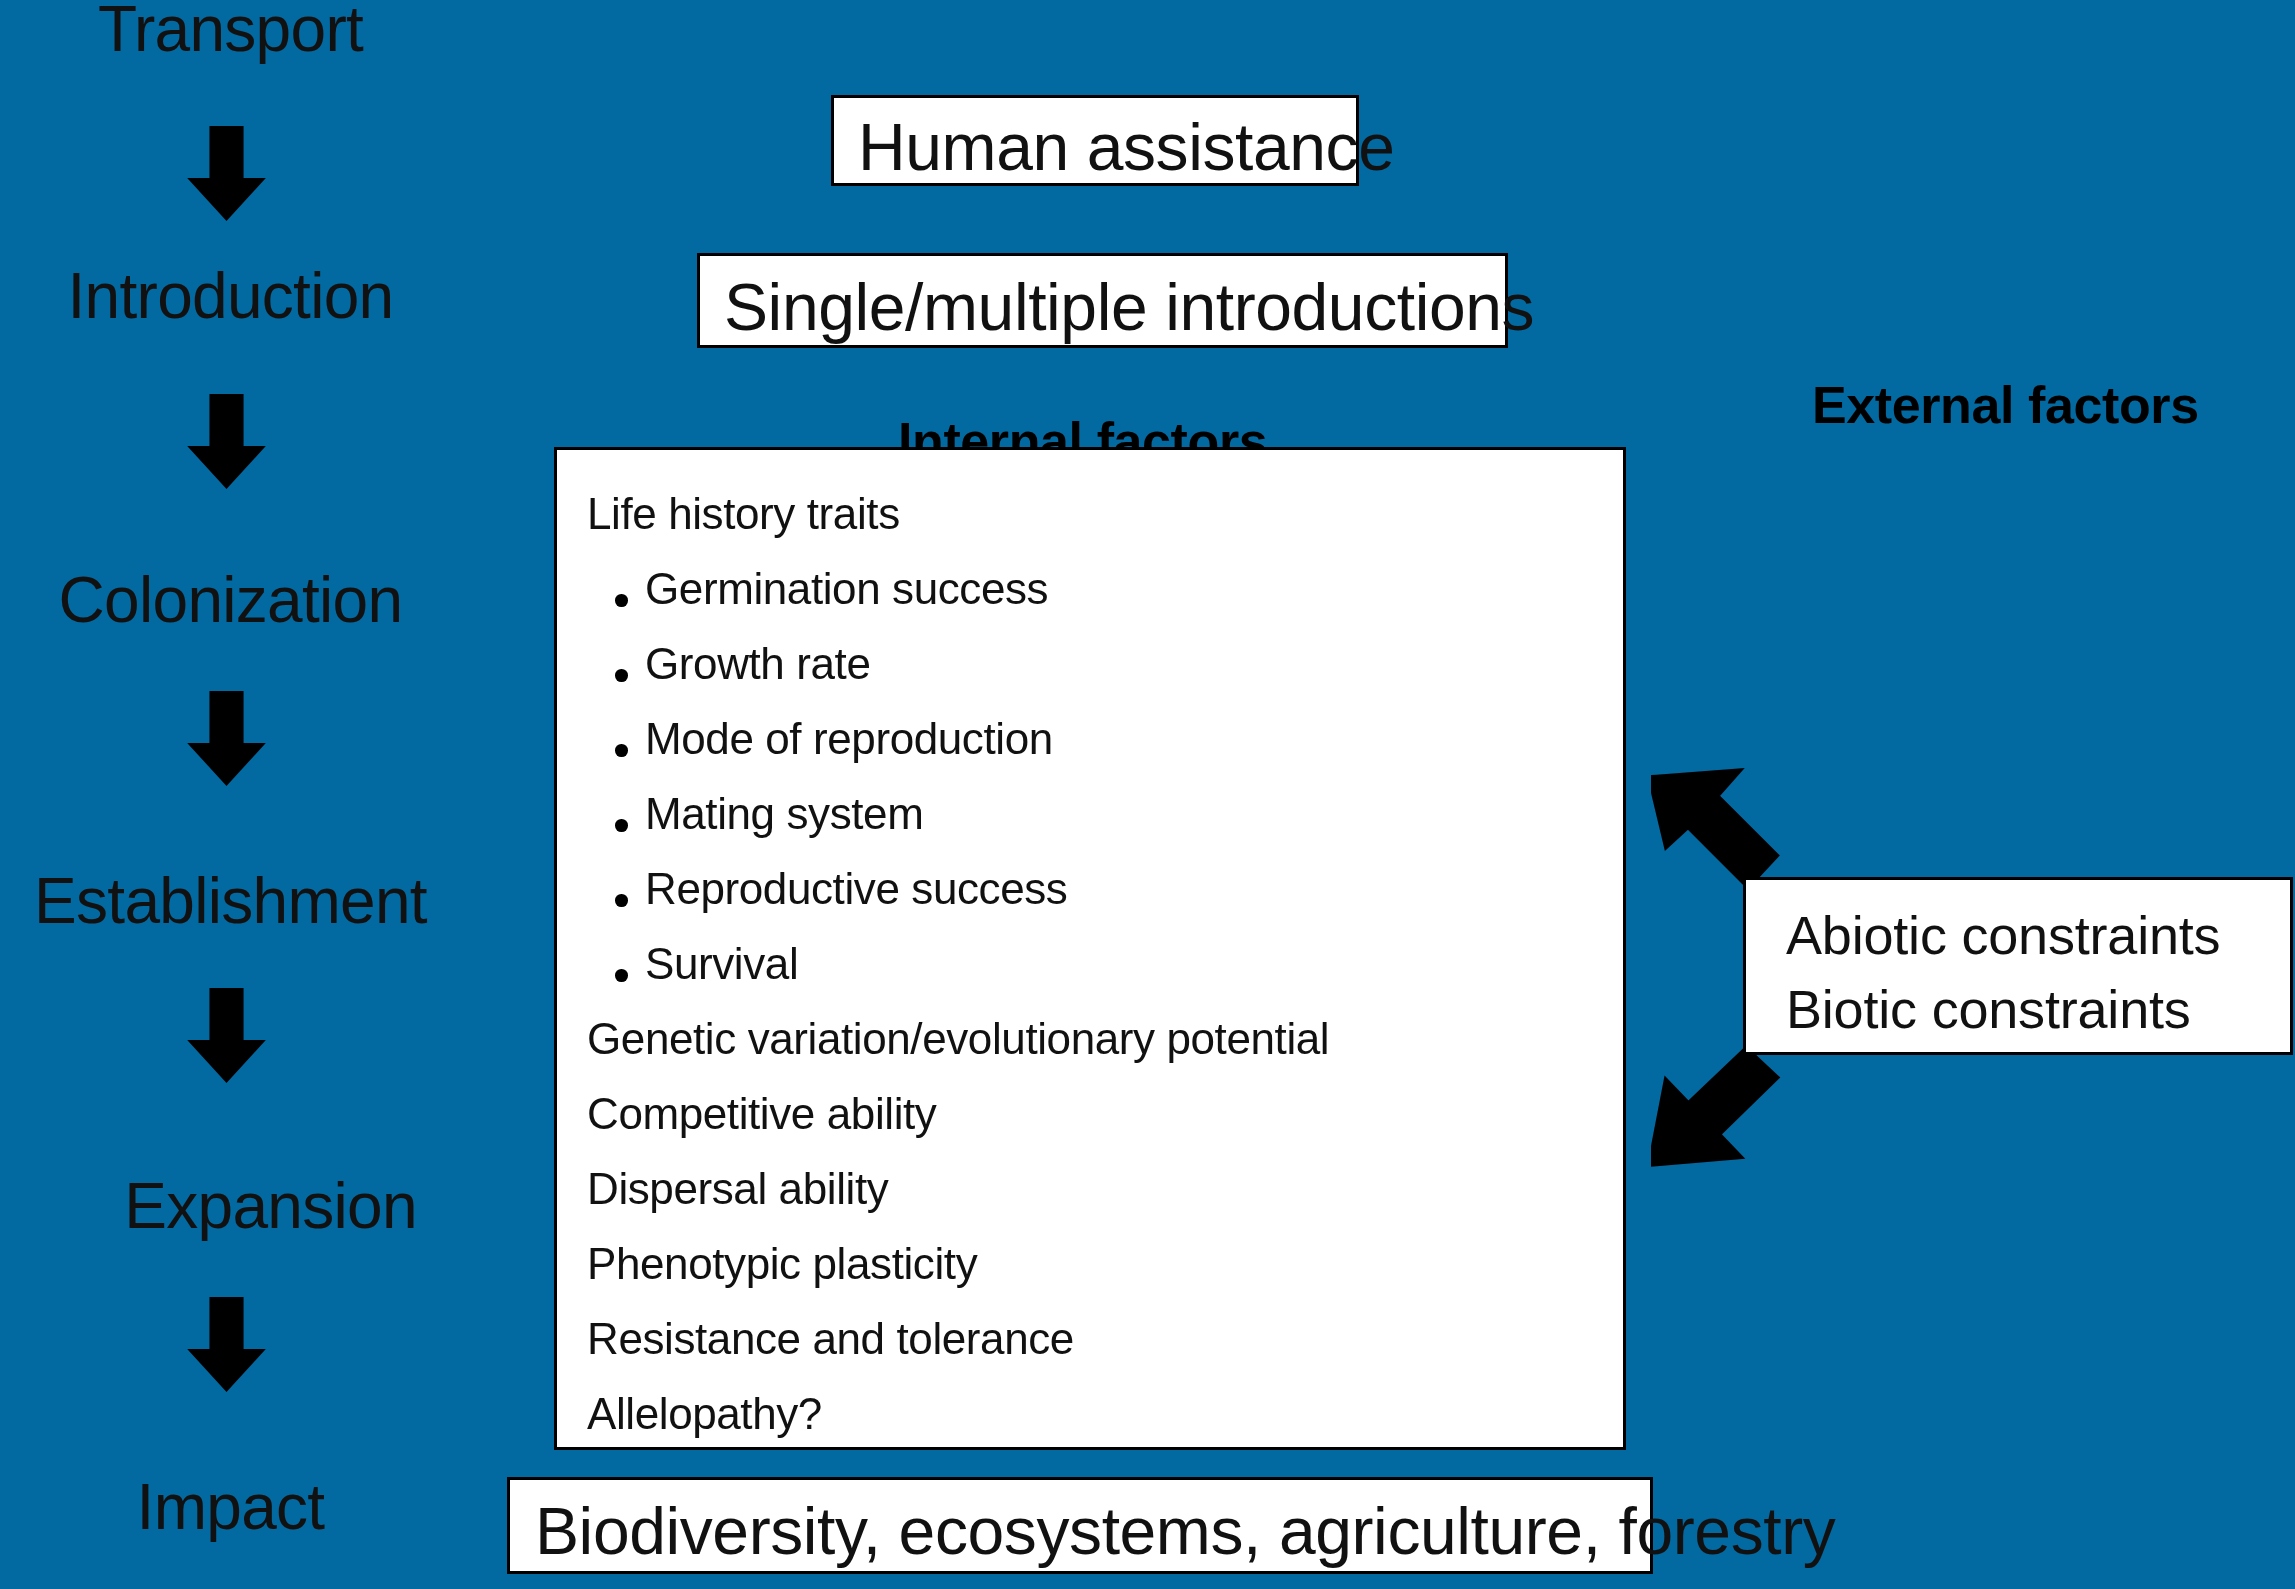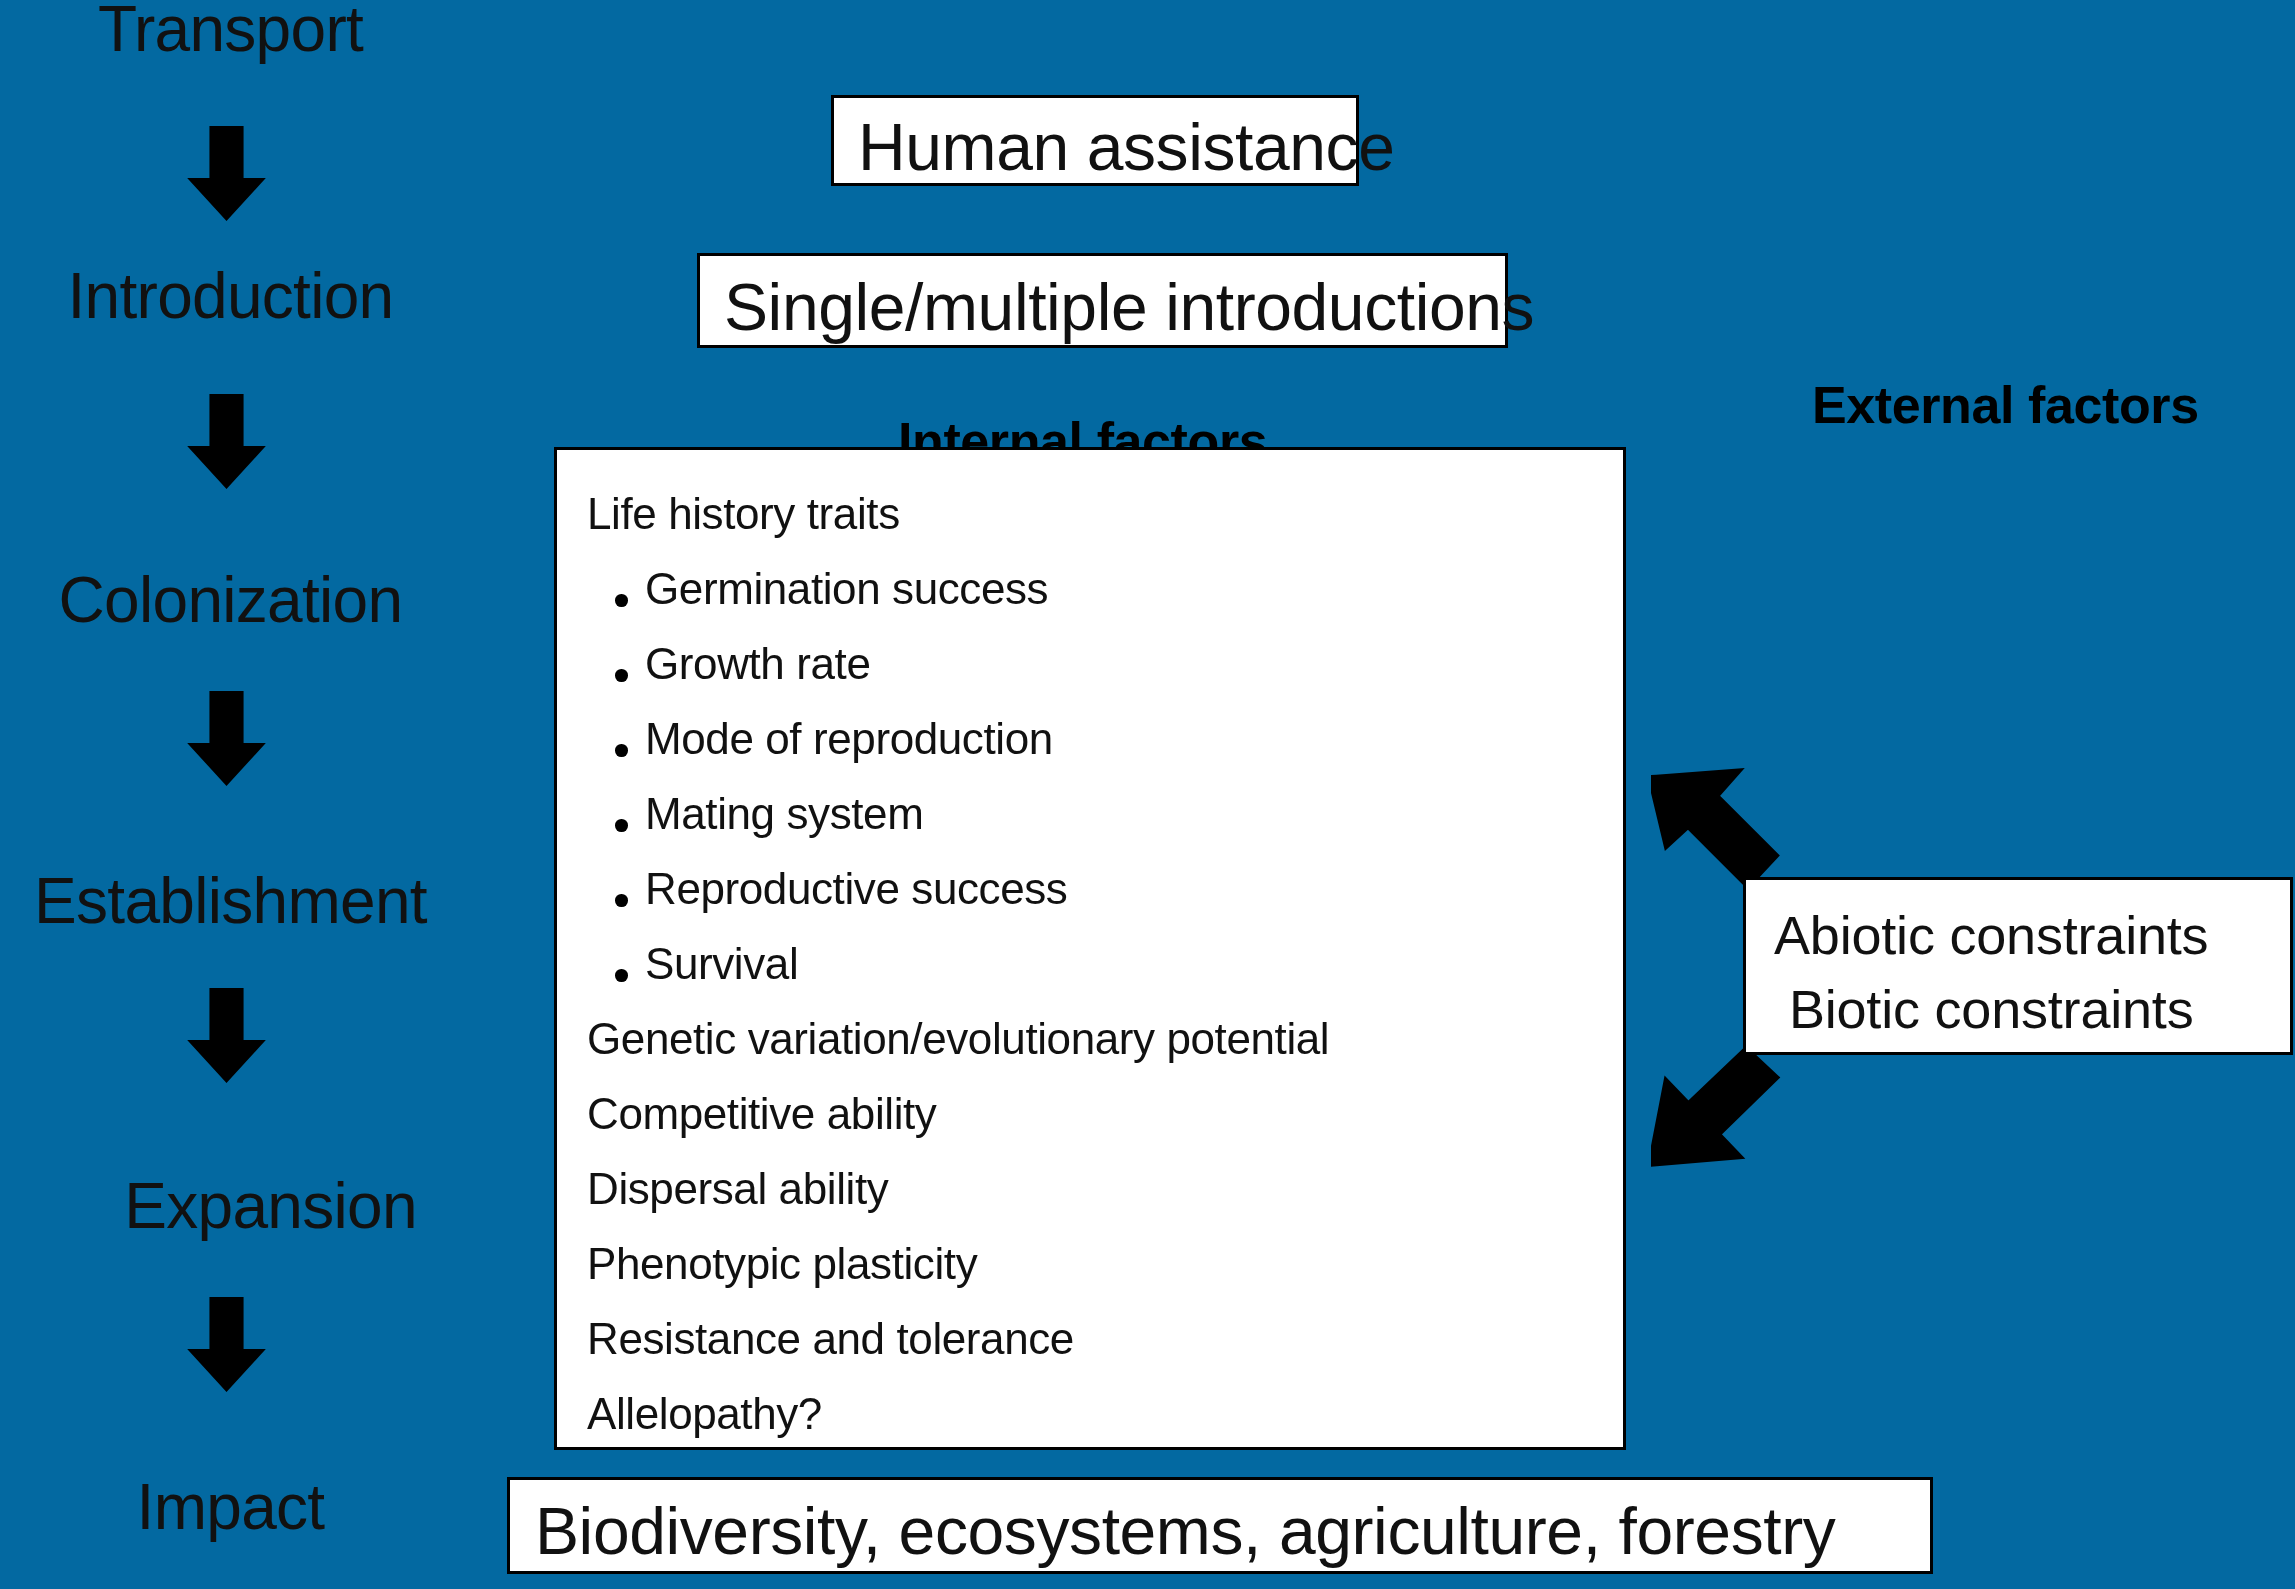--- a/index.html
+++ b/index.html
@@ -221,7 +221,7 @@
   </div>
 
   <div class="box" style="left:1743px; top:877px; width:550px; height:178px;">
-    <div style="position:absolute; left:28px; top:18px;text-align:center;">
+    <div style="position:absolute; left:40px; top:18px;">
       <div class="constraint-line">Abiotic constraints</div>
       <div class="constraint-line">Biotic constraints</div>
     </div>

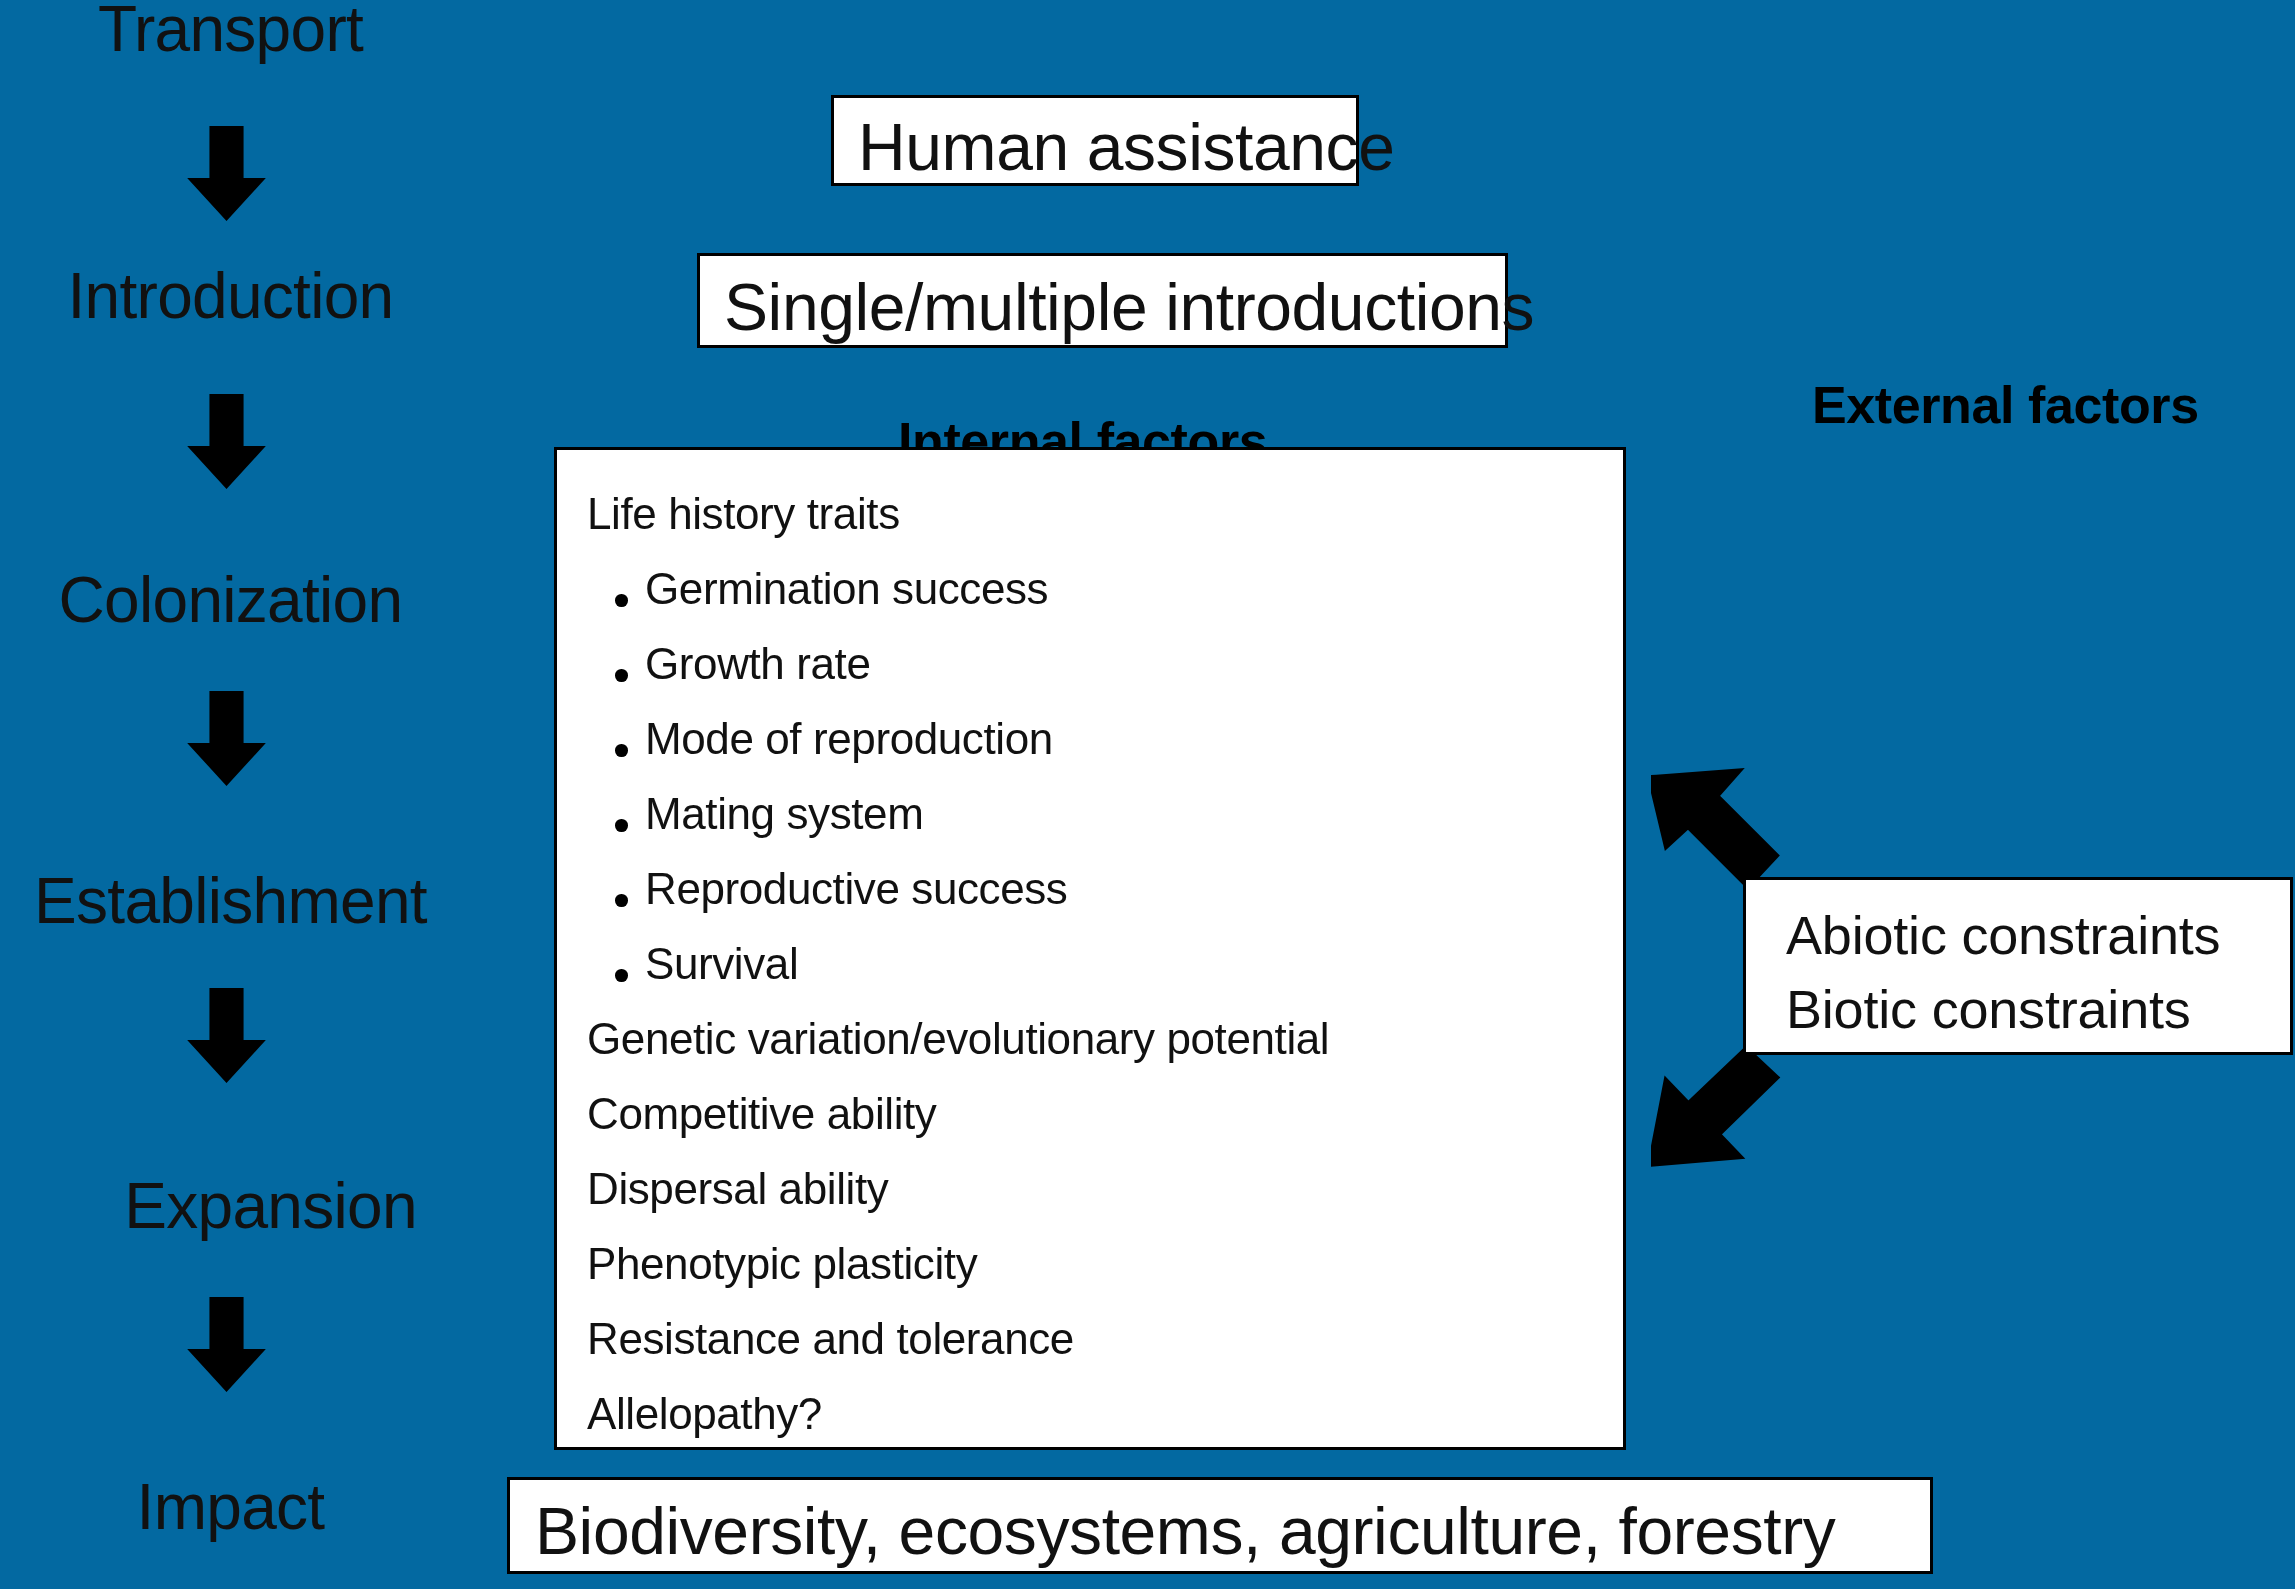--- a/index.html
+++ b/index.html
@@ -227,7 +227,7 @@
     </div>
   </div>
 
-  <div class="box" style="left:507px; top:1477px; width:1426px; height:97px;">
+  <div class="box" style="left:507px; top:1477px; width:1146px; height:97px;">
     <div class="box-text" style="left:25px; top:18px;">Biodiversity, ecosystems, agriculture, forestry</div>
   </div>
 

